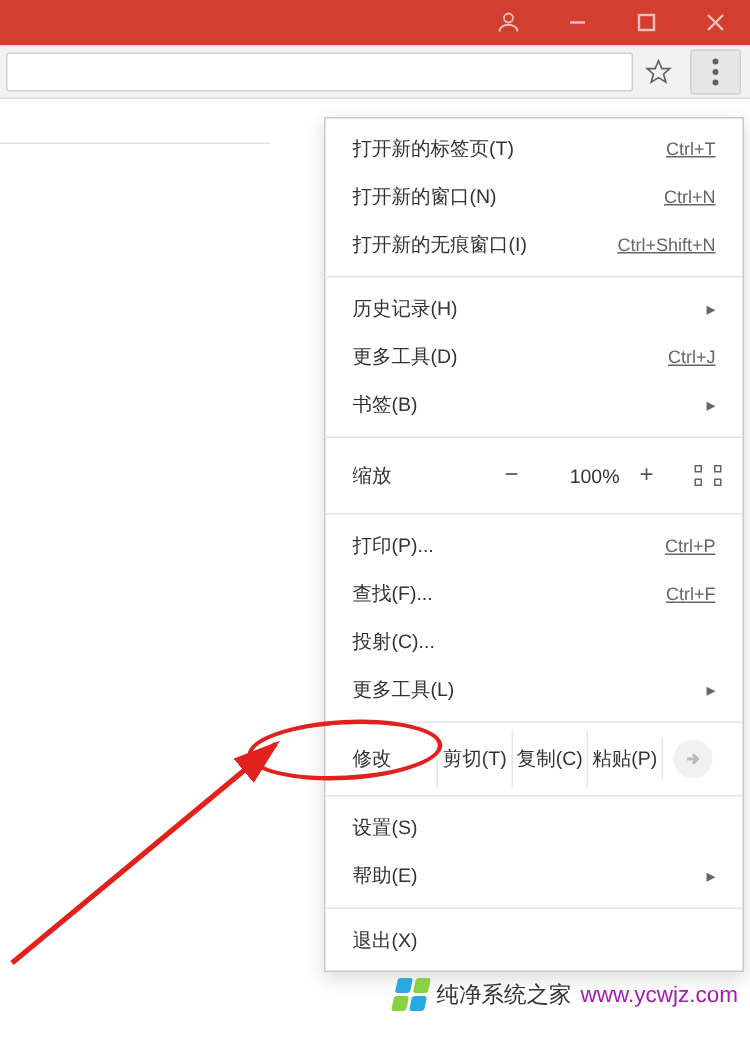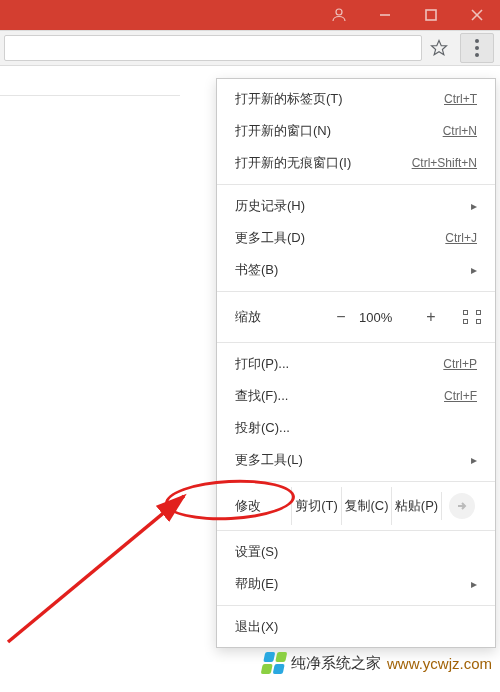--- a/index.html
+++ b/index.html
@@ -42,7 +42,7 @@
   .zoom-row { display: flex; align-items: center; height: 40px; padding-left: 18px; }
   .zoom-row .zlabel { flex: 1; }
   .zoom-row .zbtn { width: 36px; text-align: center; color: #555; font-size: 16px; }
-  .zoom-row .zval { width: 54px; text-align: left; font-size: 13px; }
+  .zoom-row .zval { width: 54px; text-align: right; font-size: 13px; }
   .zoom-row .fs { width: 46px; display: flex; align-items: center; justify-content: center; }
   .zoom-row .fs .corners { width: 18px; height: 14px; position: relative; }
   .zoom-row .fs .corners span { position: absolute; width: 5px; height: 5px; border: 1.6px solid #666; }

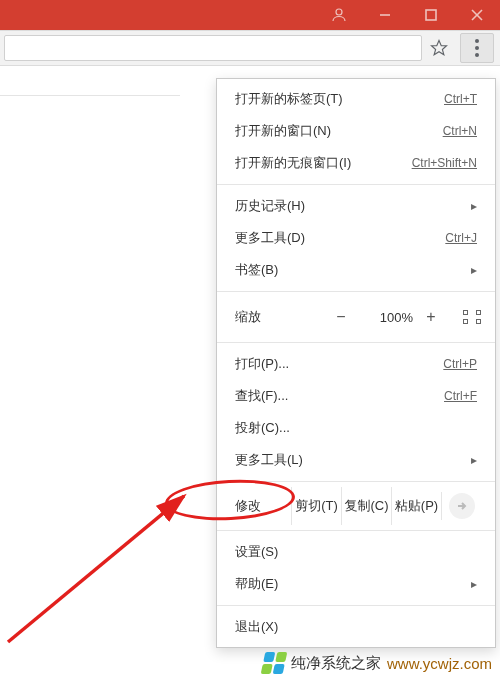--- a/index.html
+++ b/index.html
@@ -86,7 +86,7 @@
   .watermark .l2 { background: #8bd043; }
   .watermark .l3 { background: #8bd043; }
   .watermark .l4 { background: #2aa8e0; }
-  .watermark .suffix { color: #a16207; }
+  .watermark .suffix { color: #a21caf; }
 </style>
 </head>
 <body>

